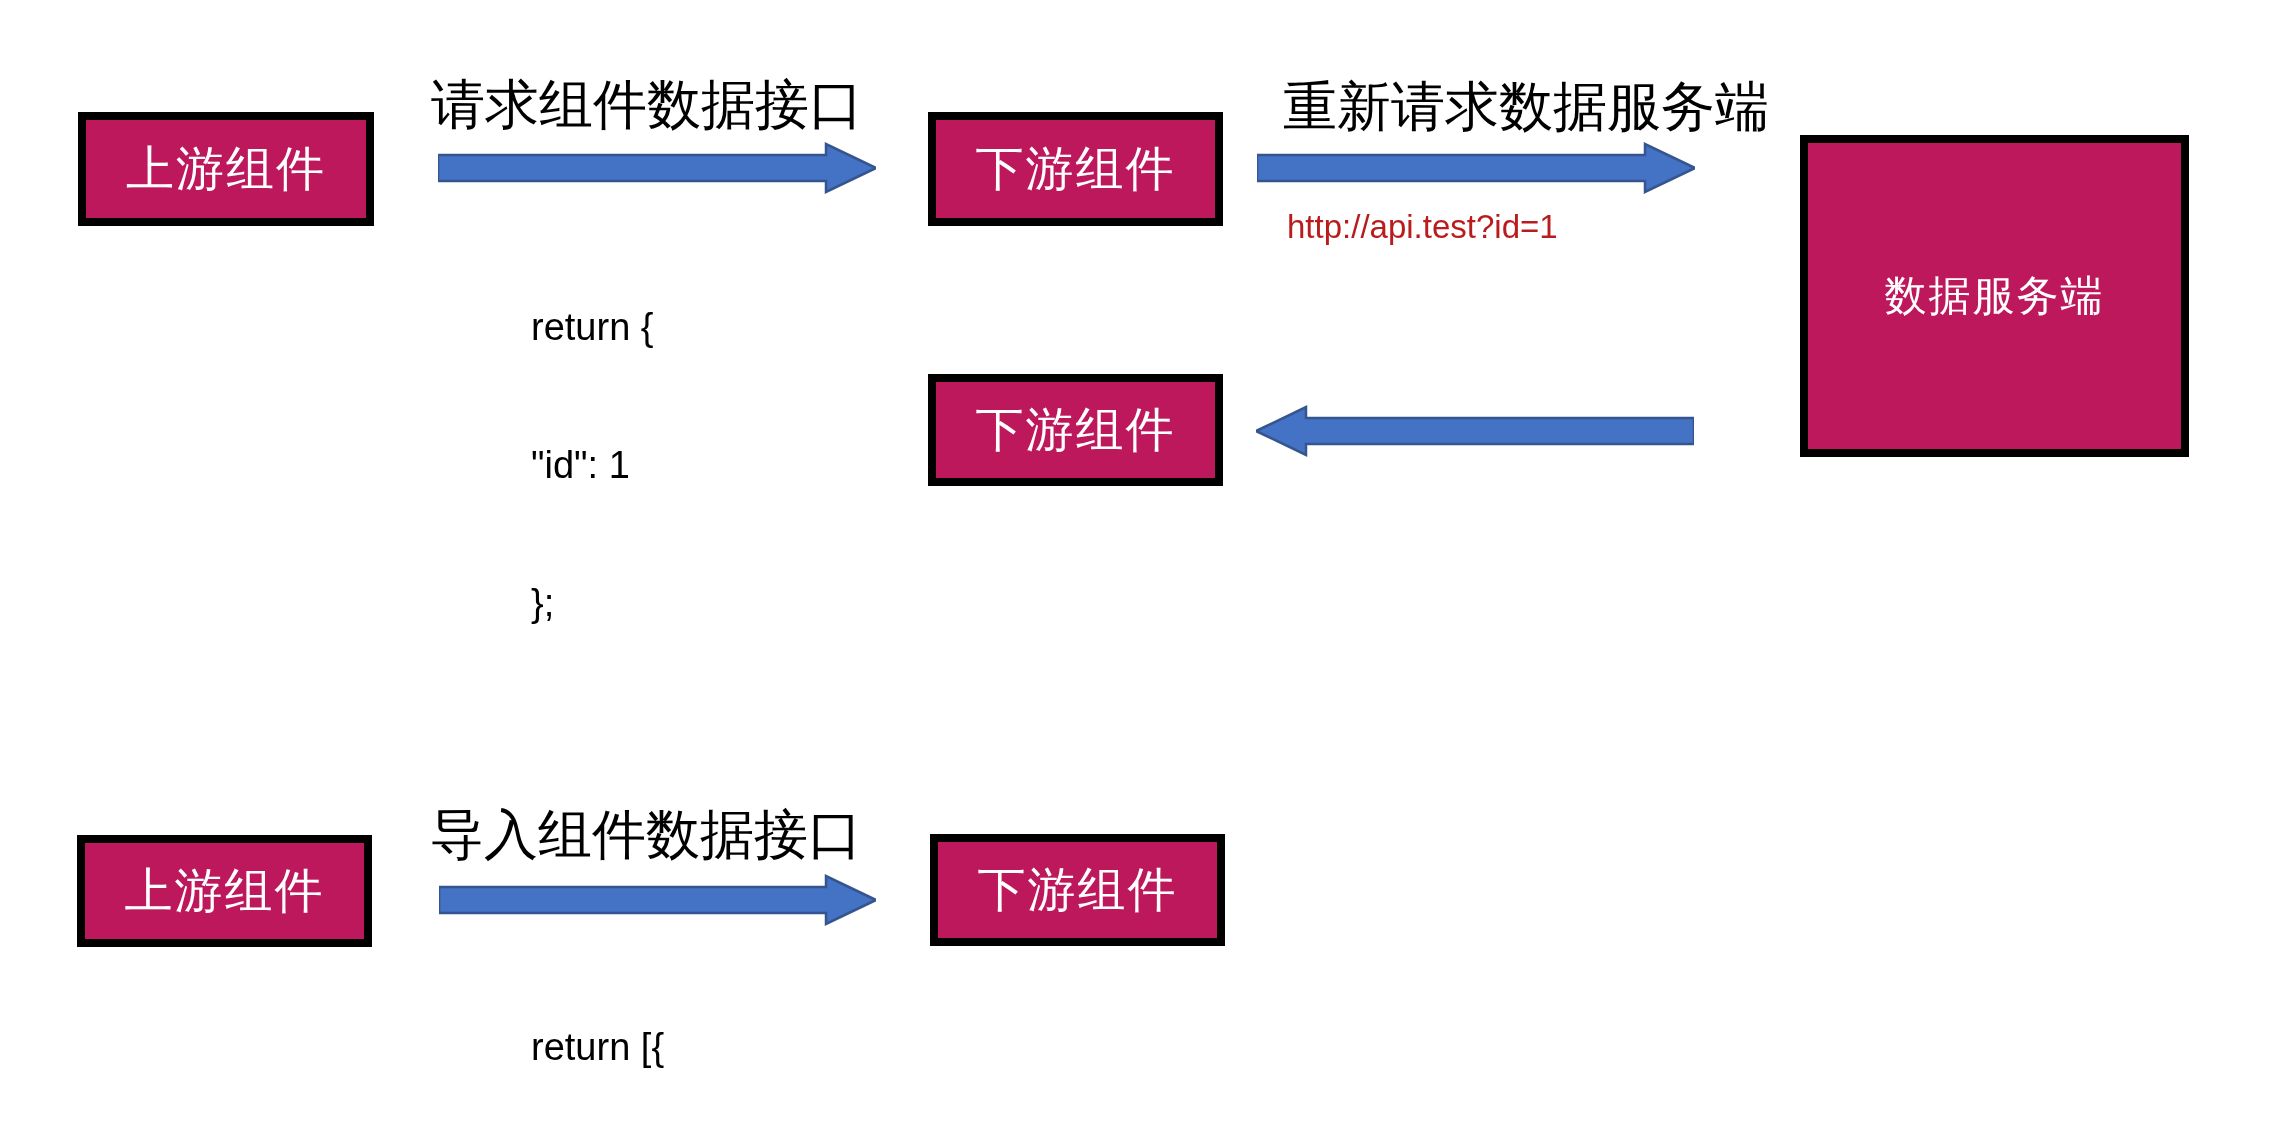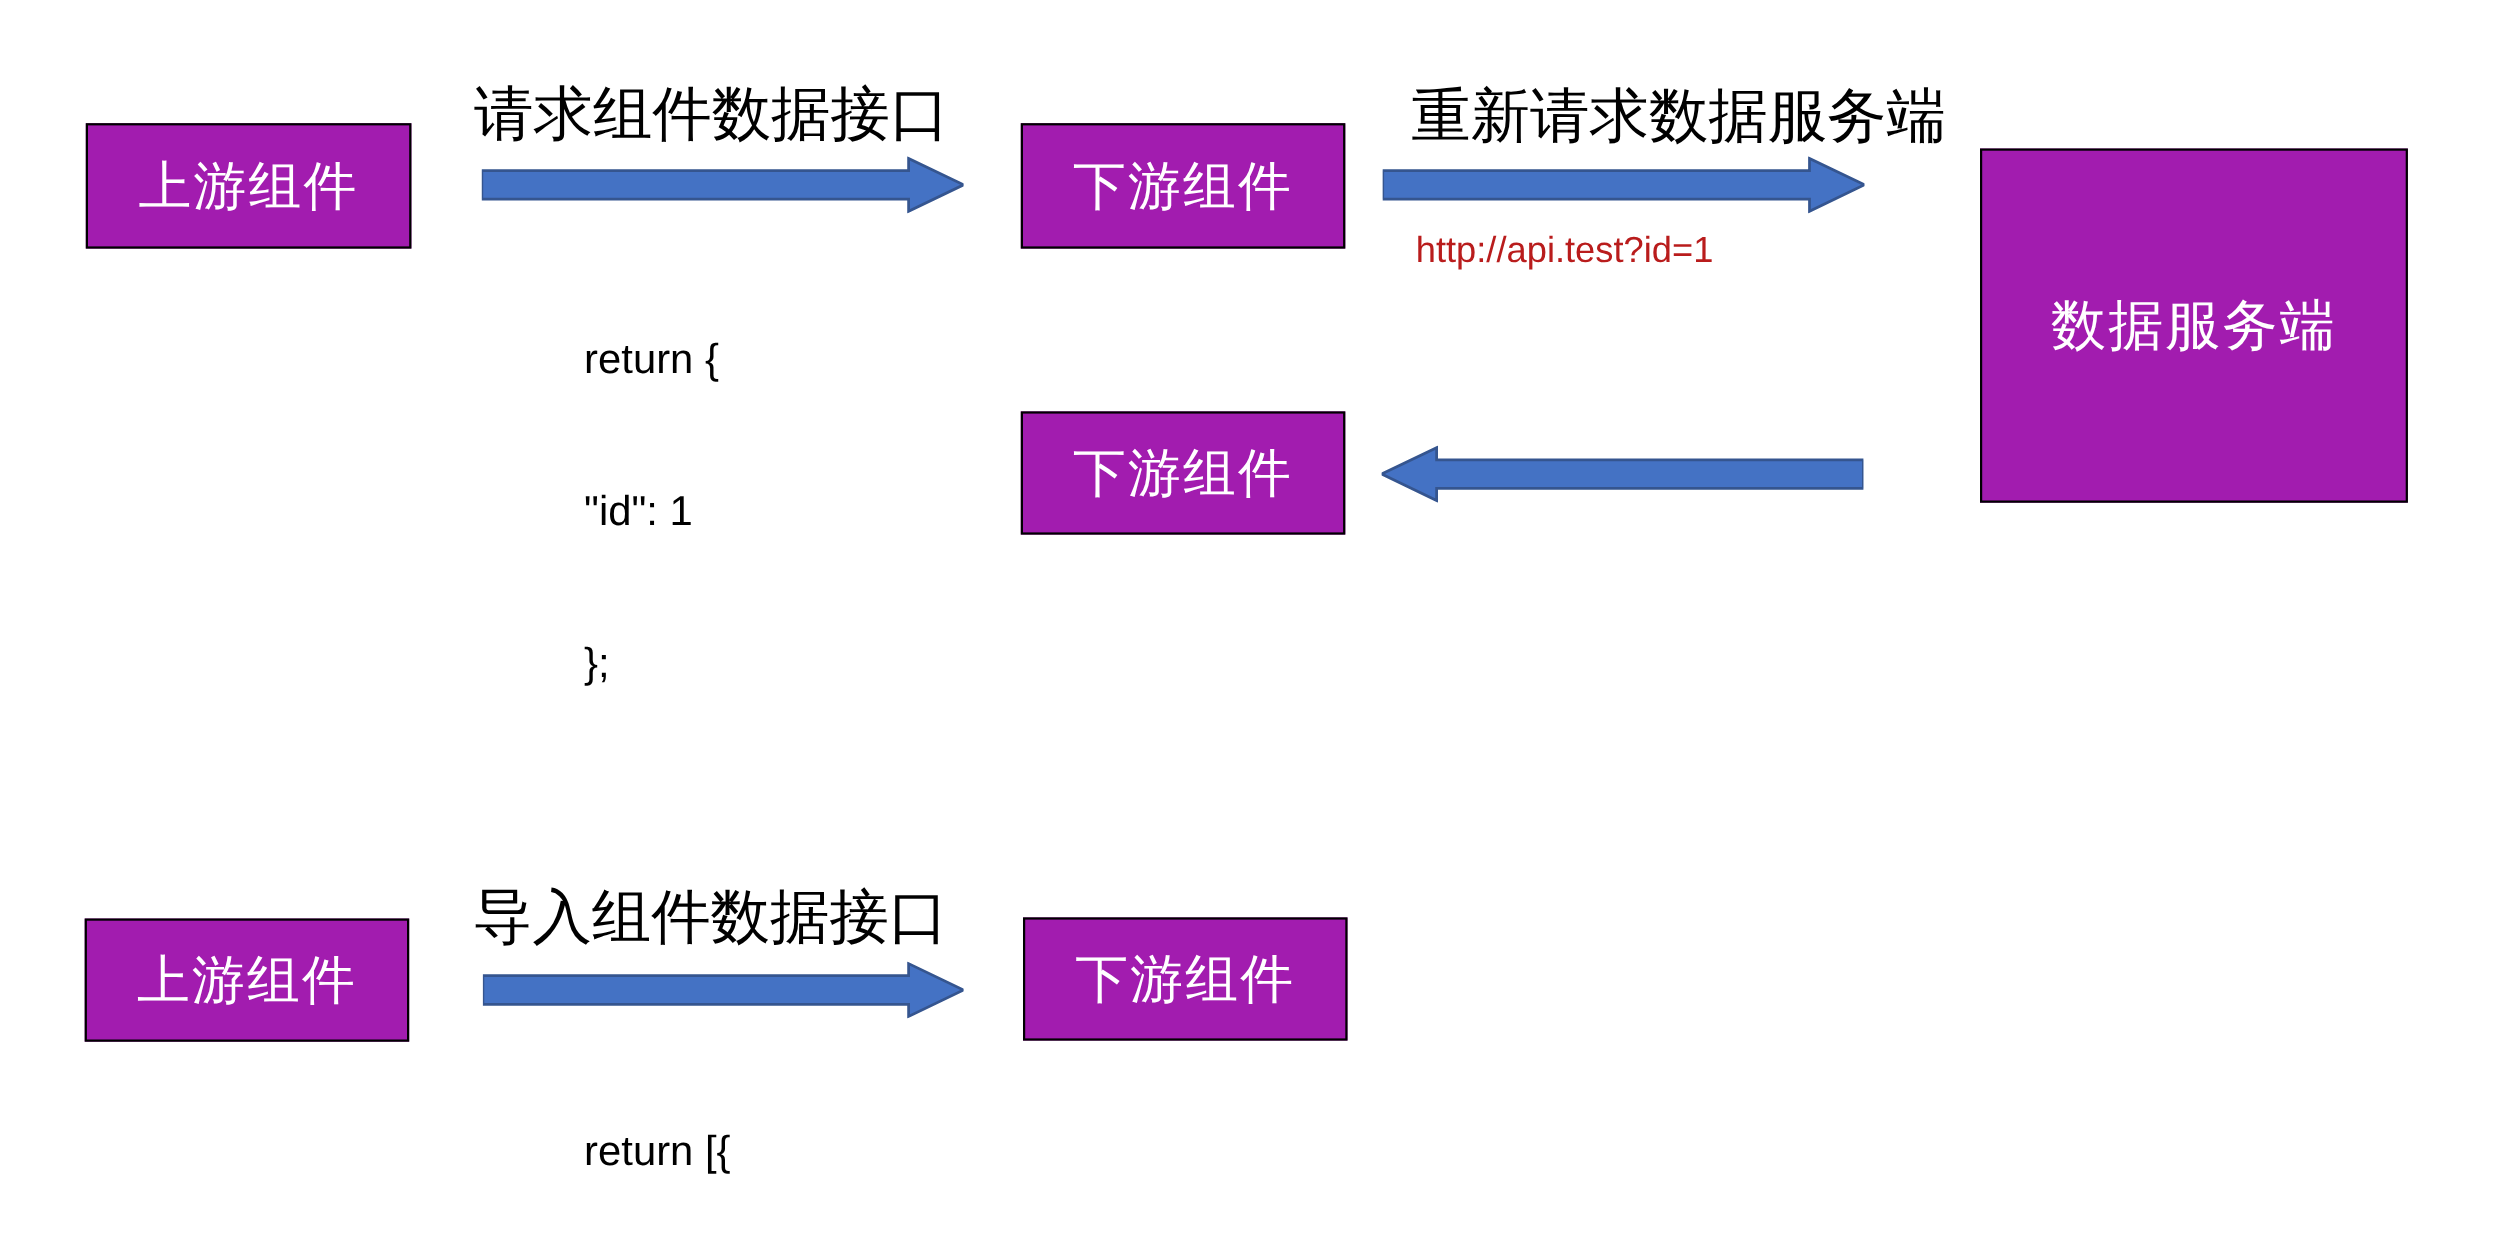--- a/index.html
+++ b/index.html
@@ -12,8 +12,8 @@
   }
   .box{
     position:absolute;
-    background:#a21caf;
-    border:2px solid #000000;
+    background:#be185d;
+    border:8px solid #000000;
     box-sizing:border-box;
     display:flex;align-items:center;justify-content:center;
   }

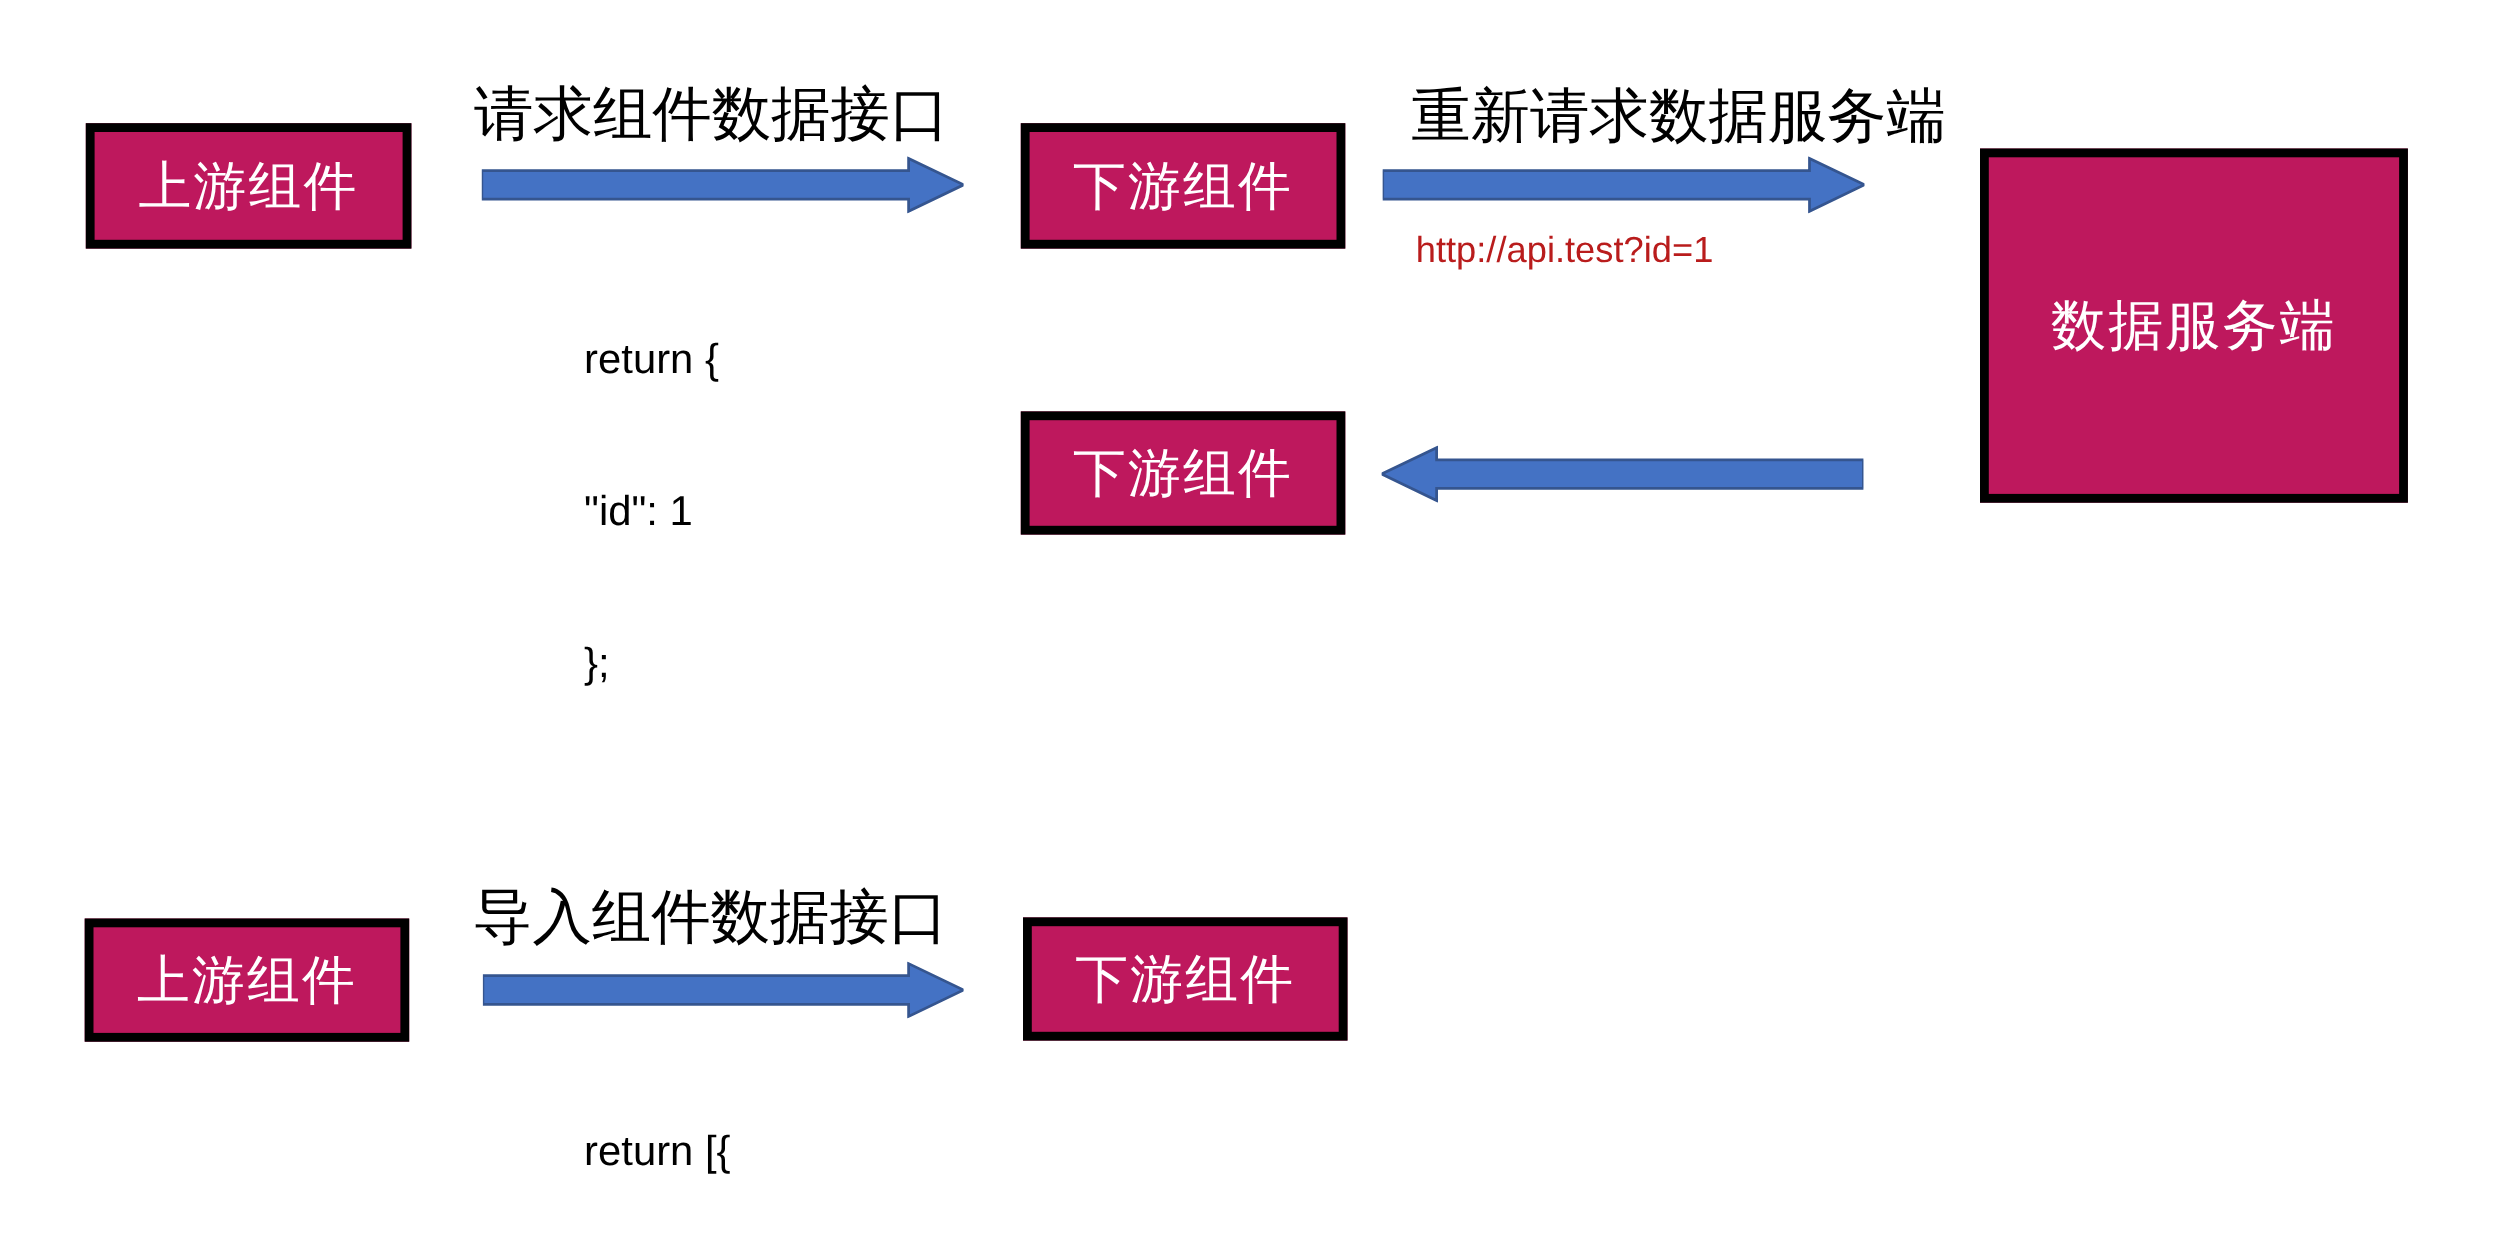--- a/index.html
+++ b/index.html
@@ -23,7 +23,7 @@
     letter-spacing:2px;
     white-space:nowrap;
   }
-  .box-label.big{font-size:50px;}
+  .box-label.big{font-size:42px;}
   .flow-label{
     position:absolute;
     transform:translateX(-50%);

